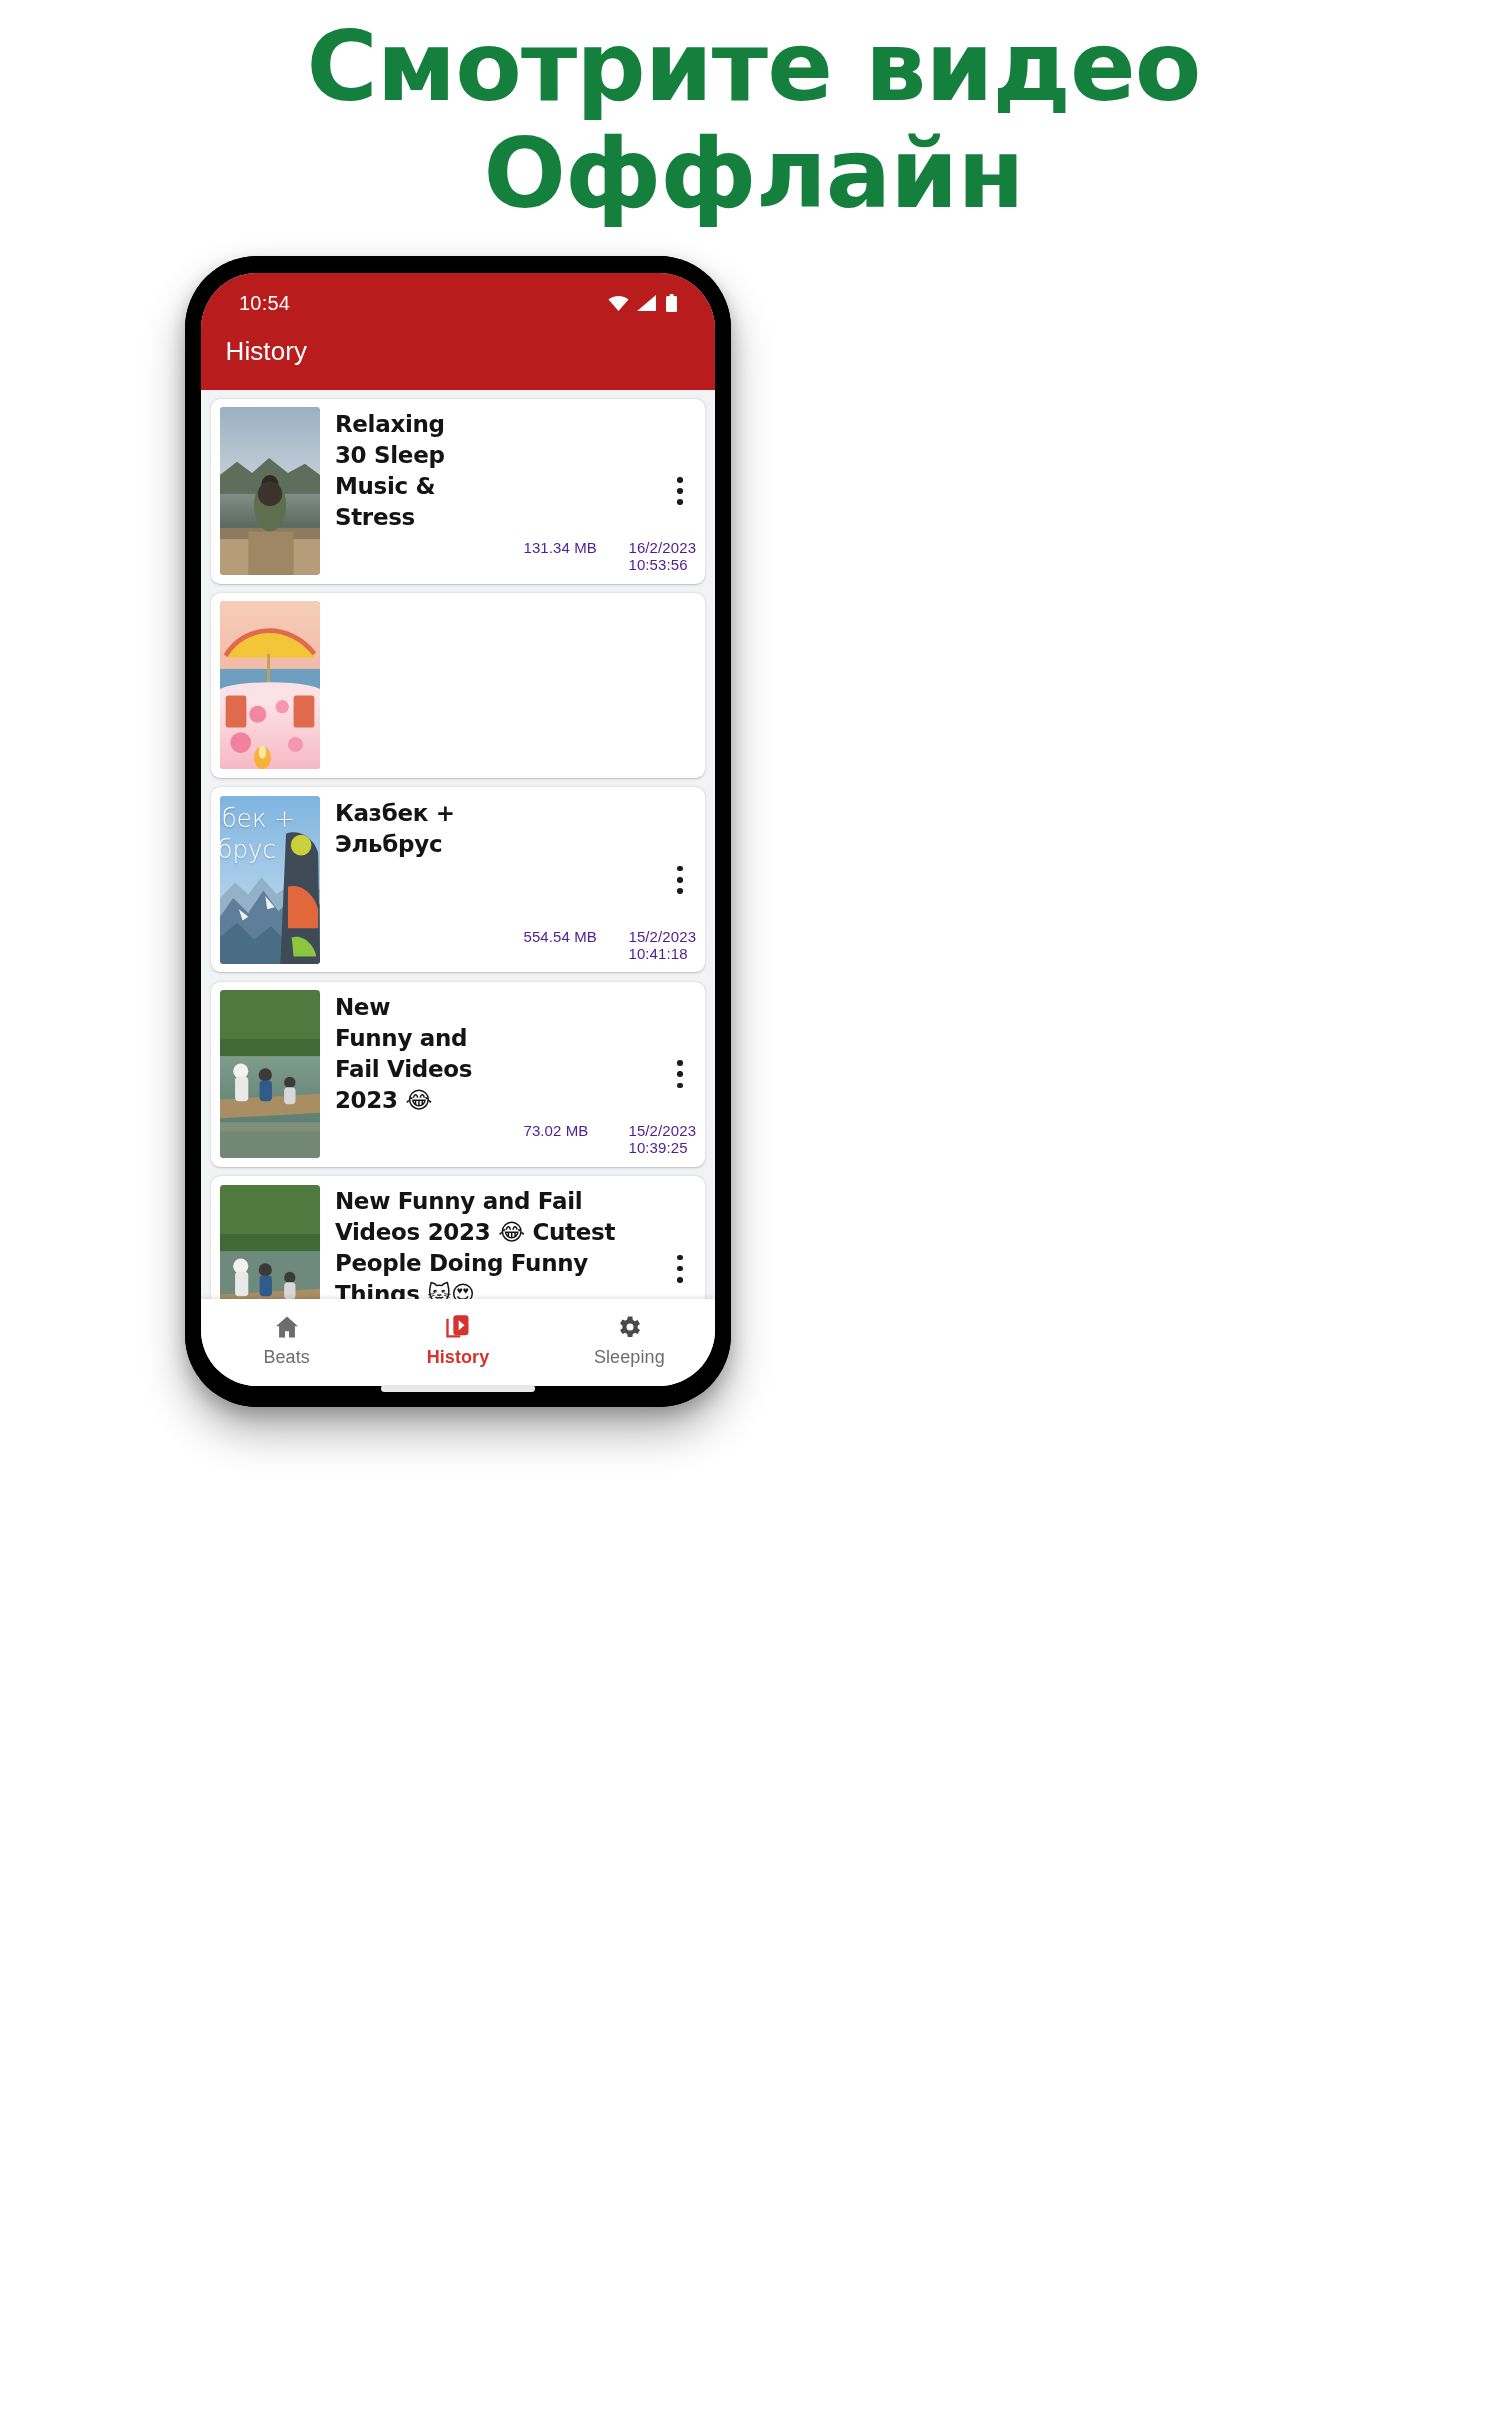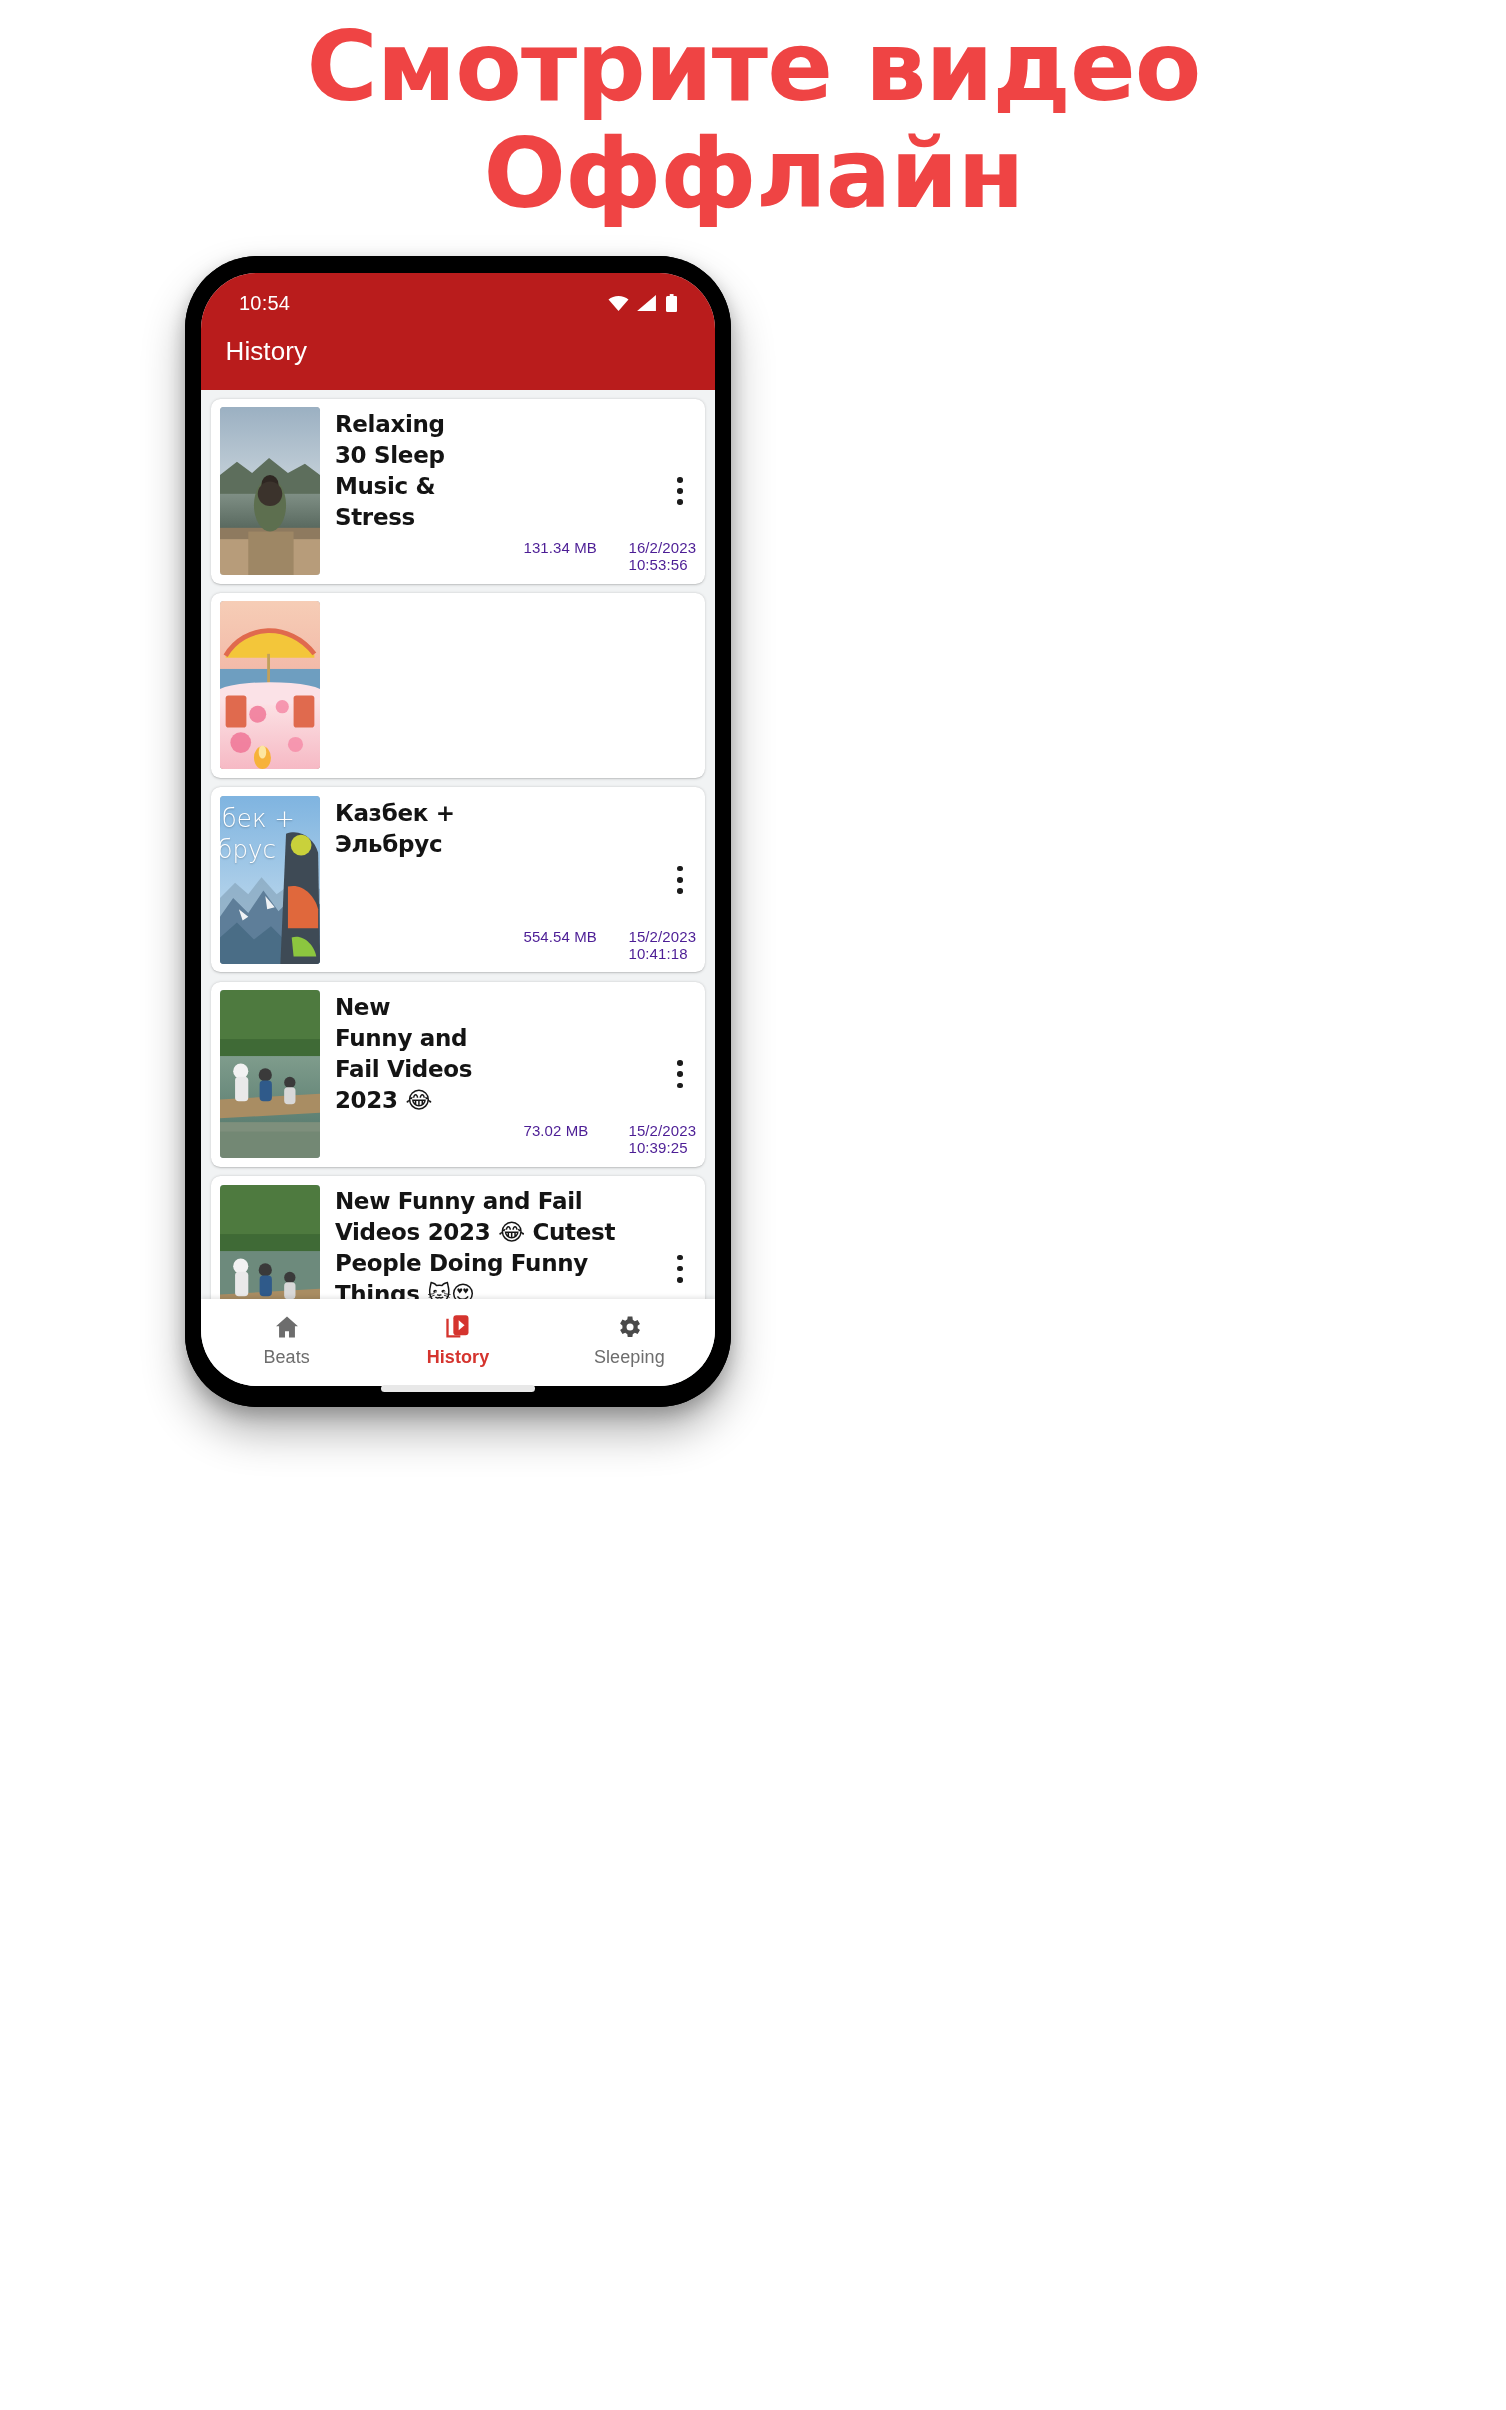--- a/index.html
+++ b/index.html
@@ -22,7 +22,7 @@
     font-size: 97px;
     line-height: 107px;
     letter-spacing: -0.9px;
-    color: #ef4444;
+    color: #15803d;
   }
   .headline .hl-line { display: block; white-space: nowrap; }
 

